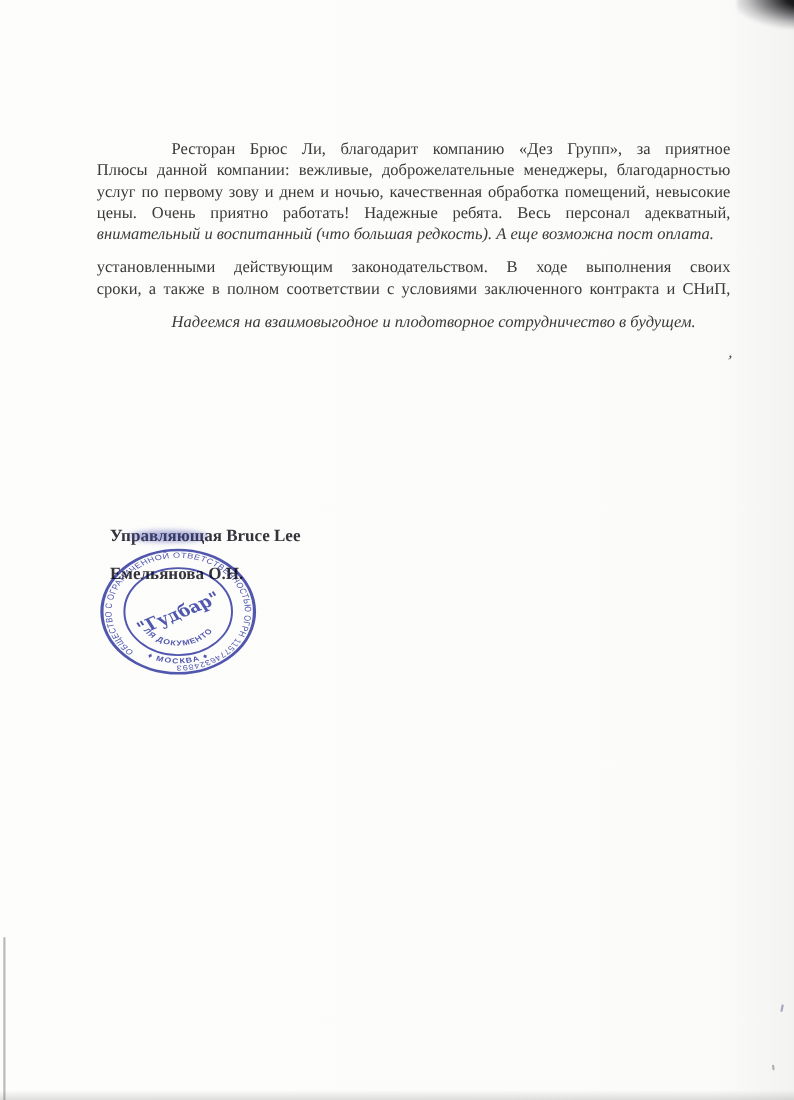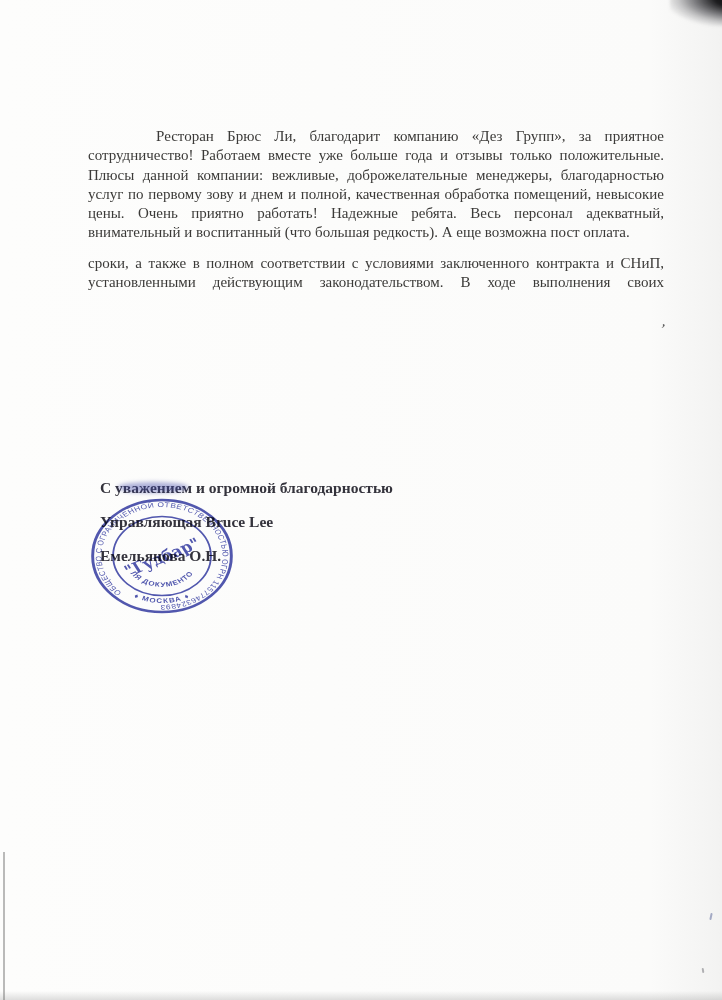--- a/index.html
+++ b/index.html
@@ -60,7 +60,6 @@
   <div class="letter-body">
     <div class="para">
       <div class="line indent">Ресторан Брюс Ли, благодарит компанию «Дез Групп», за приятное</div>
-      <div class="line">сотрудничество! Работаем вместе уже больше года и отзывы только положительные.</div>
       <div class="line">Плюсы данной компании: вежливые, доброжелательные менеджеры, благодарностью</div>
       <div class="line">услуг по первому зову и днем и полной, качественная обработка помещений, невысокие</div>
       <div class="line">цены. Очень приятно работать! Надежные ребята. Весь персонал адекватный,</div>

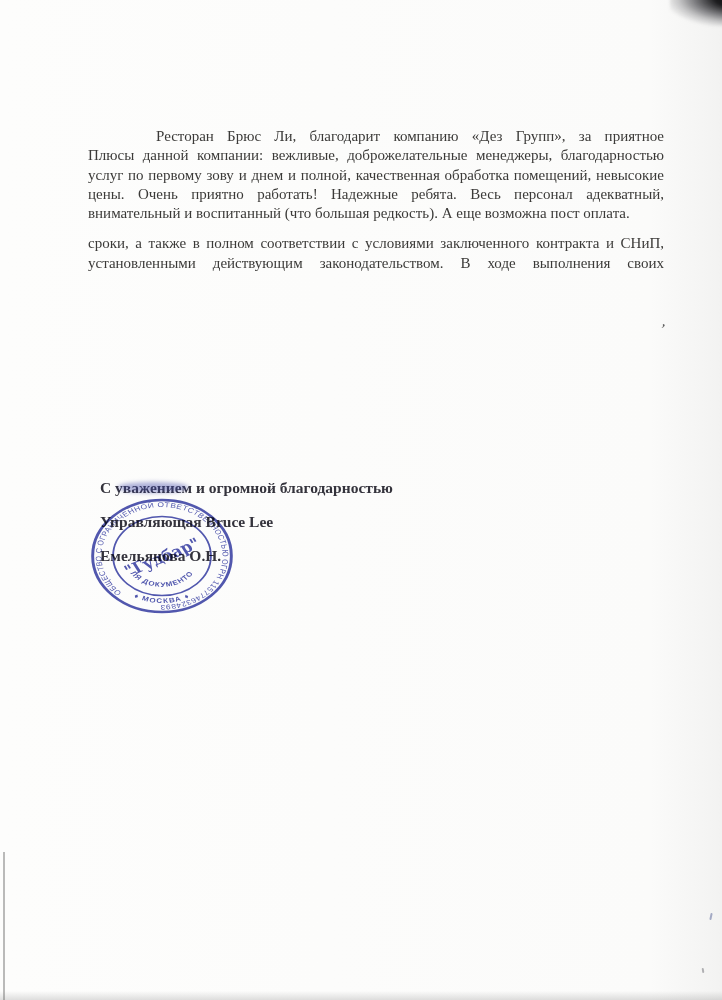--- a/index.html
+++ b/index.html
@@ -61,7 +61,7 @@
     <div class="para">
       <div class="line indent">Ресторан Брюс Ли, благодарит компанию «Дез Групп», за приятное</div>
       <div class="line">Плюсы данной компании: вежливые, доброжелательные менеджеры, благодарностью</div>
-      <div class="line">услуг по первому зову и днем и полной, качественная обработка помещений, невысокие</div>
+      <div class="line">услуг по первому зову и днем и ночью, качественная обработка помещений, невысокие</div>
       <div class="line">цены. Очень приятно работать! Надежные ребята. Весь персонал адекватный,</div>
       <div class="line no-just">внимательный и воспитанный (что большая редкость). А еще возможна пост оплата.</div>
     </div>

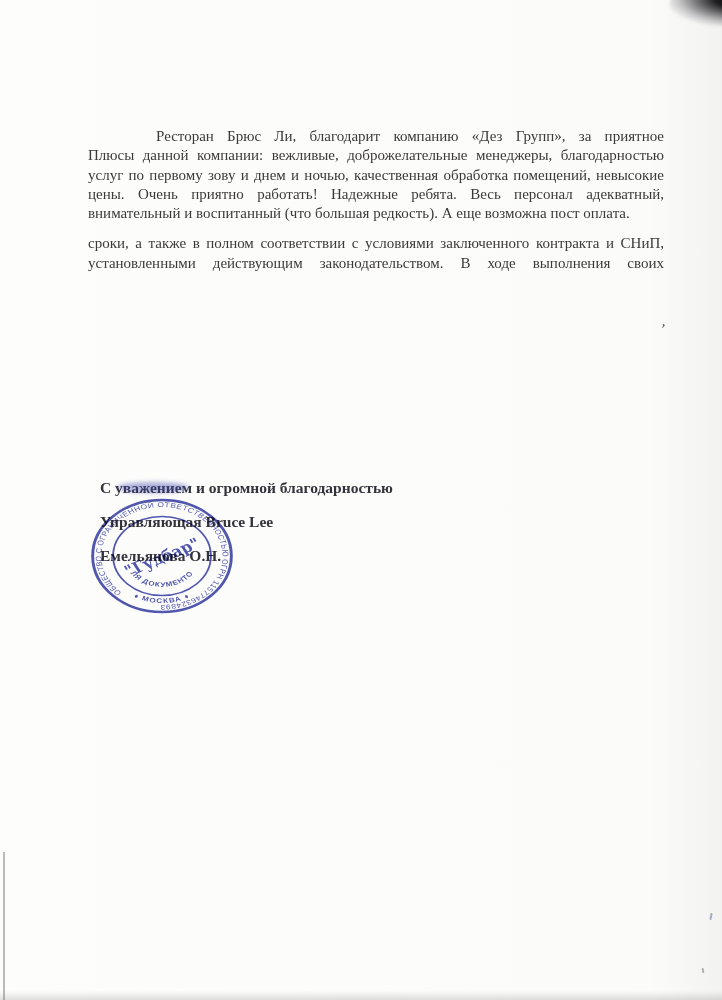--- a/index.html
+++ b/index.html
@@ -14,7 +14,7 @@
   .letter-body { position:absolute; left:88px; top:127px; width:576px; font-size:15px; line-height:19.3px; }
   .para { margin:0 0 11px 0; }
   .line { text-align:justify; text-align-last:justify; }
-  .line.no-just { text-align-last:auto; }
+  .line.no-just { text-align-last:auto;font-style:italic; }
   .line.indent { text-indent:68px; }
   
   .closing { position:absolute; left:100px; top:478px; font-size:15.5px; font-weight:bold; color:#34333c; }

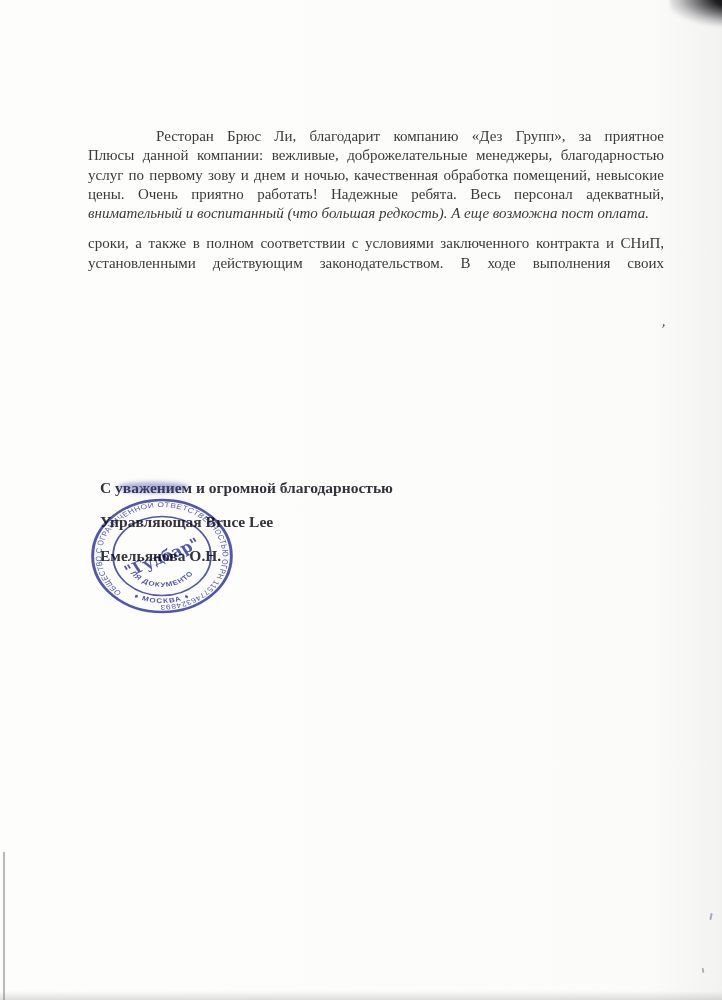--- a/index.html
+++ b/index.html
@@ -66,8 +66,8 @@
       <div class="line no-just">внимательный и воспитанный (что большая редкость). А еще возможна пост оплата.</div>
     </div>
     <div class="para">
+      <div class="line">установленными действующим законодательством. В ходе выполнения своих</div>
       <div class="line">сроки, а также в полном соответствии с условиями заключенного контракта и СНиП,</div>
-      <div class="line">установленными действующим законодательством. В ходе выполнения своих</div>
     </div>
   </div>
 

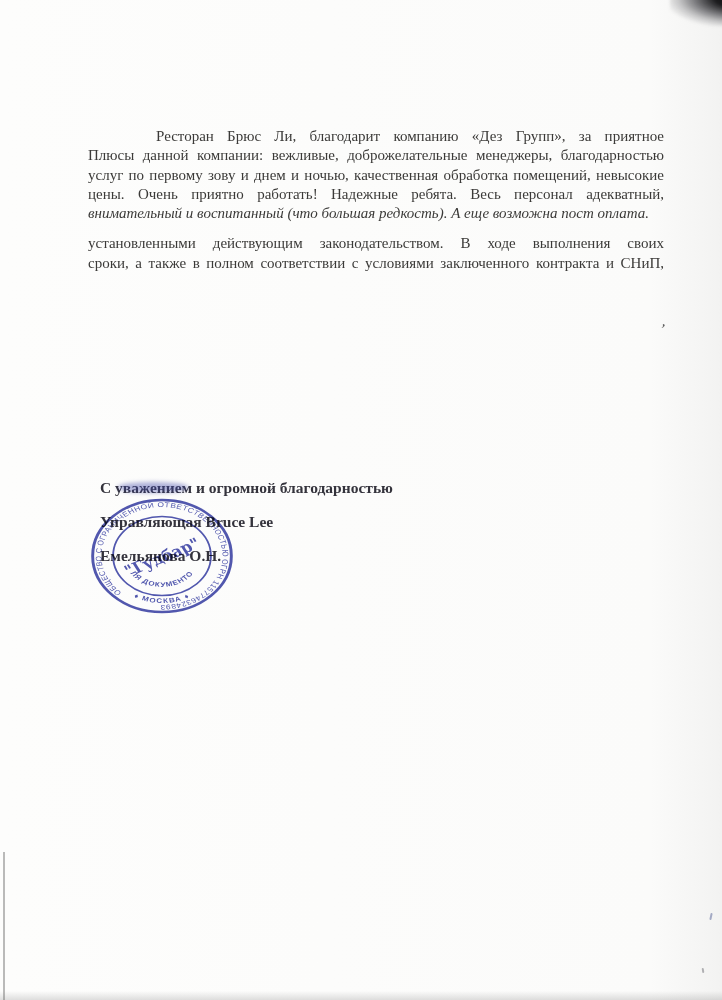--- a/index.html
+++ b/index.html
@@ -69,6 +69,9 @@
       <div class="line">установленными действующим законодательством. В ходе выполнения своих</div>
       <div class="line">сроки, а также в полном соответствии с условиями заключенного контракта и СНиП,</div>
     </div>
+    <div class="para">
+      <div class="line indent no-just">Надеемся на взаимовыгодное и плодотворное сотрудничество в будущем.</div>
+    </div>
   </div>
 
   <div class="closing">

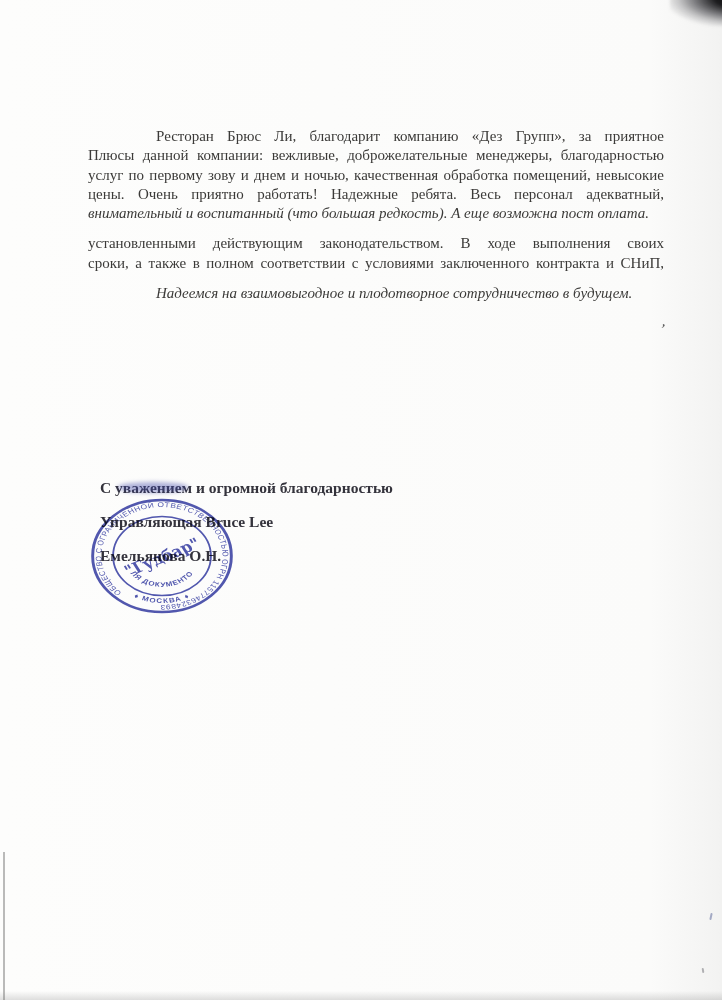--- a/index.html
+++ b/index.html
@@ -75,7 +75,6 @@
   </div>
 
   <div class="closing">
-    <div class="c-line">С уважением и огромной благодарностью</div>
     <div class="c-line">Управляющая Bruce Lee</div>
     <div class="c-line">Емельянова О.Н.</div>
   </div>

